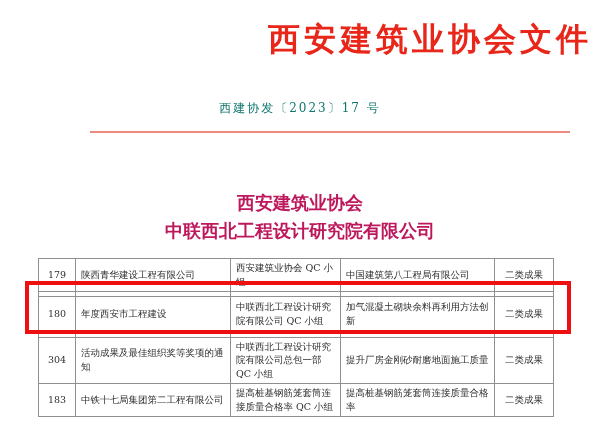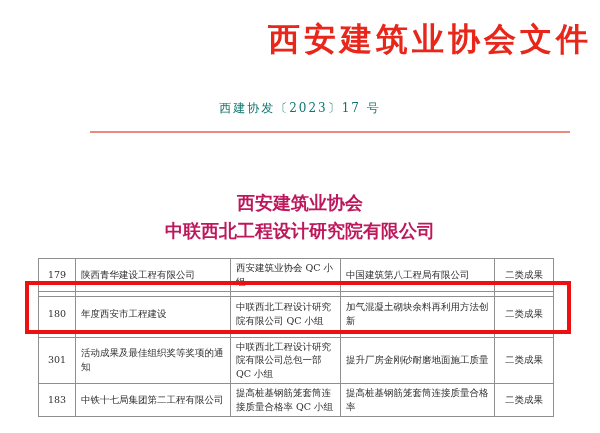--- a/index.html
+++ b/index.html
@@ -143,7 +143,7 @@
           <td data-name="spacer-cell"></td>
         </tr>
         <tr data-name="table-row">
-          <td data-name="row-number">301</td>
+          <td data-name="row-number">304</td>
           <td data-name="company-cell">活动成果及最佳组织奖等奖项的通知</td>
           <td data-name="qc-group-cell">中联西北工程设计研究院有限公司总包一部 QC 小组</td>
           <td data-name="achievement-cell">提升厂房金刚砂耐磨地面施工质量</td>

